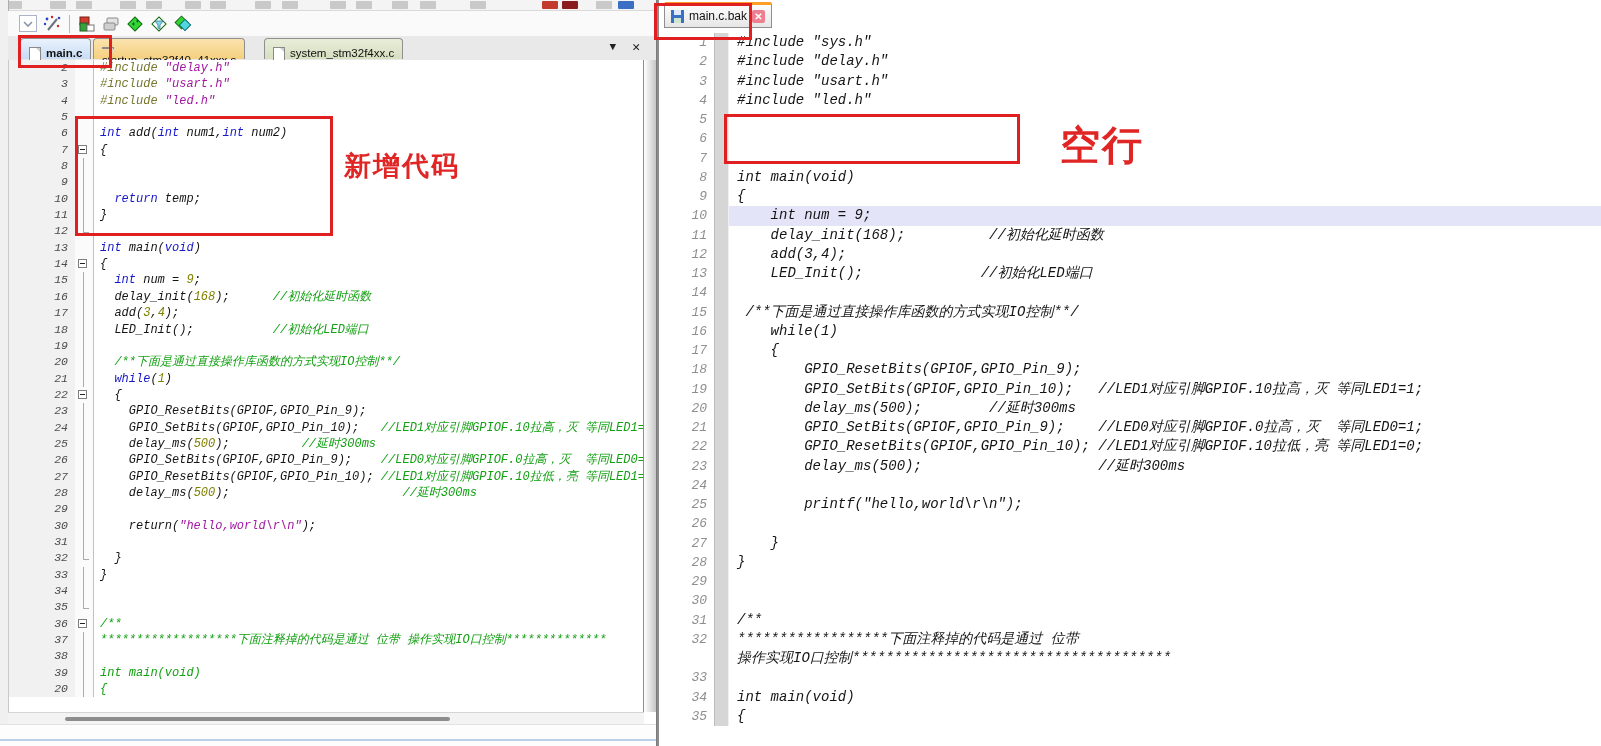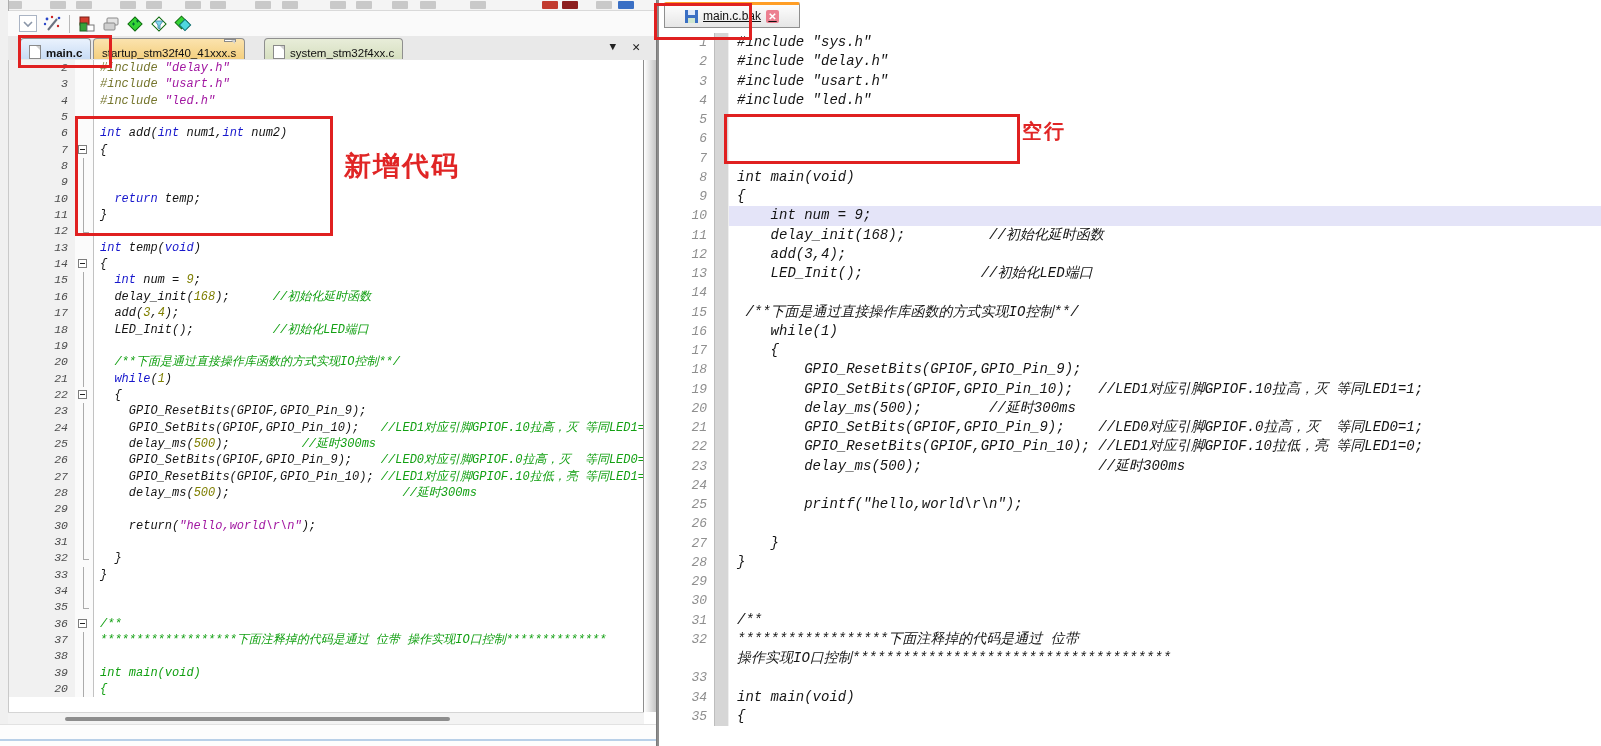--- a/index.html
+++ b/index.html
@@ -45,7 +45,7 @@
   
   #right-window{position:absolute;left:657px;top:0;width:944px;height:746px;background:#fff;border-left:2px solid #8d8d8d;}
   #right-tabbar{position:absolute;left:0;top:0;width:944px;height:30px;background:#fff;}
-  #right-tab{position:absolute;left:5px;top:2px;height:26px;background:linear-gradient(#fdfdfd,#e6e6e6);border:1px solid #8f8f8f;border-top:3px solid #ff9e26;border-radius:2px 2px 0 0;display:flex;align-items:center;gap:5px;padding:0 20px;font-family:"Liberation Sans",sans-serif;font-size:12px;color:#111;box-sizing:border-box;text-decoration:underline;}
+  #right-tab{position:absolute;left:5px;top:2px;height:26px;background:linear-gradient(#fdfdfd,#e6e6e6);border:1px solid #8f8f8f;border-top:3px solid #ff9e26;border-radius:2px 2px 0 0;display:flex;align-items:center;gap:5px;padding:0 6px;font-family:"Liberation Sans",sans-serif;font-size:12px;color:#111;box-sizing:border-box;}
   .floppy{width:13px;height:13px;background:#3a6fc4;position:relative;flex:none;}
   .floppy::before{content:"";position:absolute;left:3px;top:0;width:7px;height:5px;background:#dfe9fa;}
   .floppy::after{content:"";position:absolute;left:3px;bottom:0;width:7px;height:5px;background:#cfe6cf;}

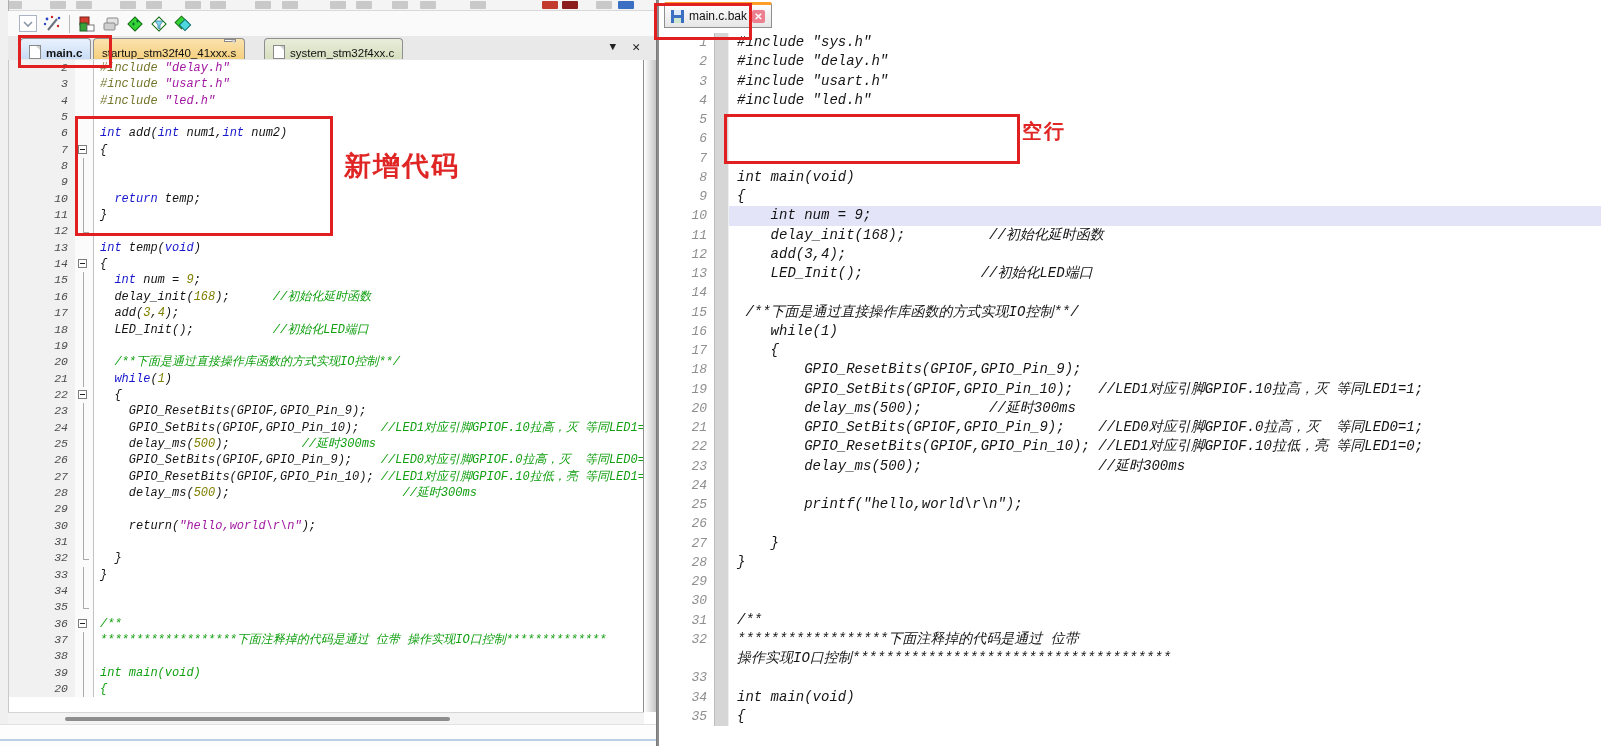--- a/index.html
+++ b/index.html
@@ -16,7 +16,7 @@
   
   #left-tabbar{position:absolute;left:8px;top:36px;width:648px;height:24px;background:#e9e9e9;border-bottom:1px solid #9a9a9a;}
   .ltab{position:absolute;top:2px;height:21px;border:1px solid #8f8f8f;border-bottom:none;border-radius:4px 4px 0 0;
-        display:flex;align-items:flex-end;gap:5px;padding:0 8px;font-family:"Liberation Sans",sans-serif;font-size:11.5px;color:#111;box-sizing:border-box;}
+        display:flex;align-items:flex-start;gap:5px;padding:8px 8px;font-family:"Liberation Sans",sans-serif;font-size:11.5px;color:#111;box-sizing:border-box;}
   .ltab .doc{width:10px;height:12px;background:#fff;border:1px solid #8a8a8a;position:relative;}
   .ltab .doc::after{content:"";position:absolute;right:0;top:0;border:2px solid #cfcfcf;border-left-color:transparent;border-bottom-color:transparent;}
   .ltab.active{background:linear-gradient(#eaf2fd,#c8dcf5);font-weight:bold;}

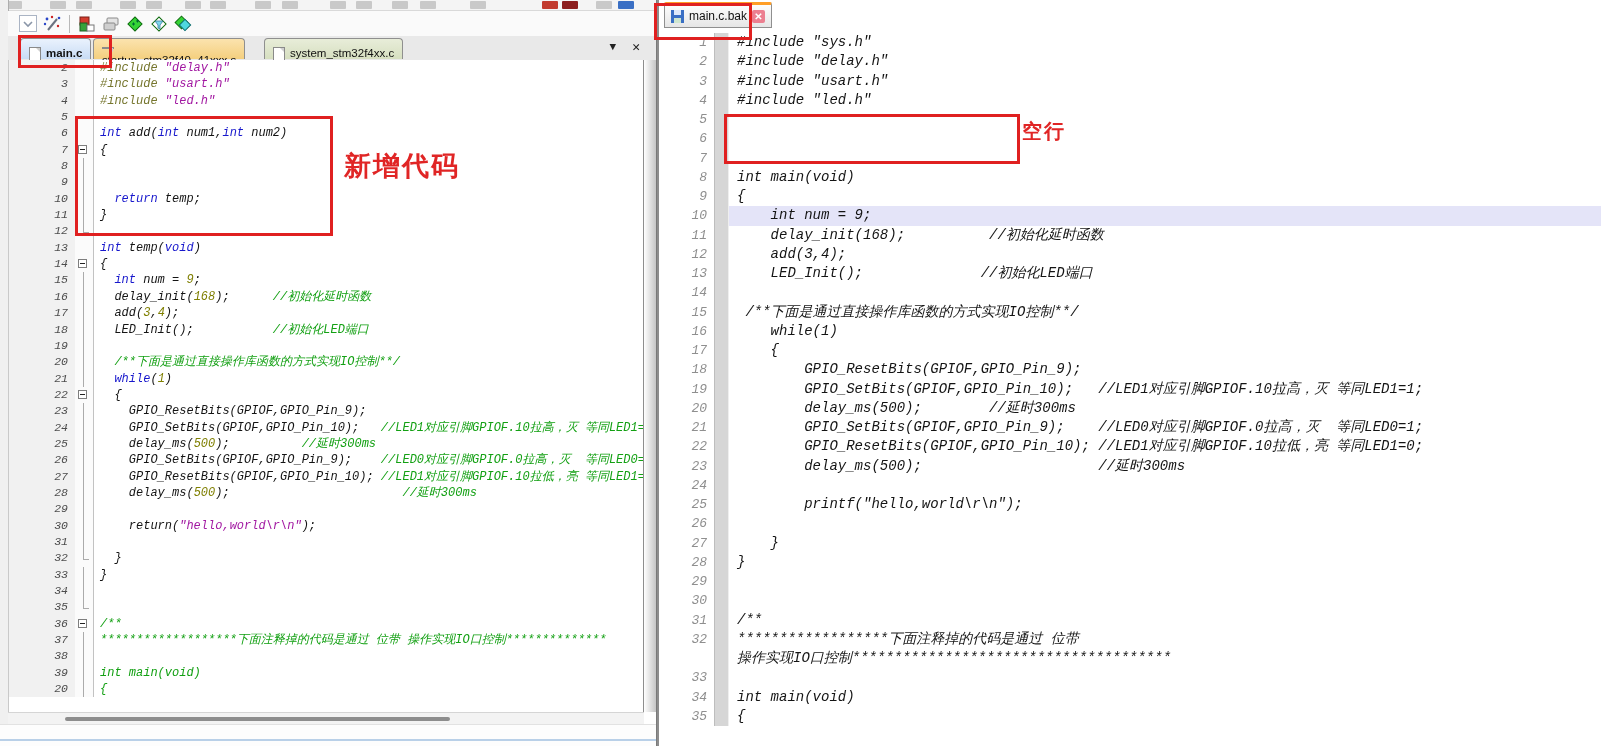--- a/index.html
+++ b/index.html
@@ -258,7 +258,7 @@
   <div class="ann-label" style="left:344px;top:148px;font-size:27px;letter-spacing:2px;">新增代码</div>
   <div class="ann-box" style="left:654px;top:3px;width:92px;height:31px;"></div>
   <div class="ann-box" style="left:724px;top:114px;width:290px;height:44px;"></div>
-  <div class="ann-label" style="left:1022px;top:118px;font-size:20px;letter-spacing:2px;">空行</div>
+  <div class="ann-label" style="left:1060px;top:118px;font-size:40px;letter-spacing:2px;">空行</div>
 </div>
 
 </body></html>

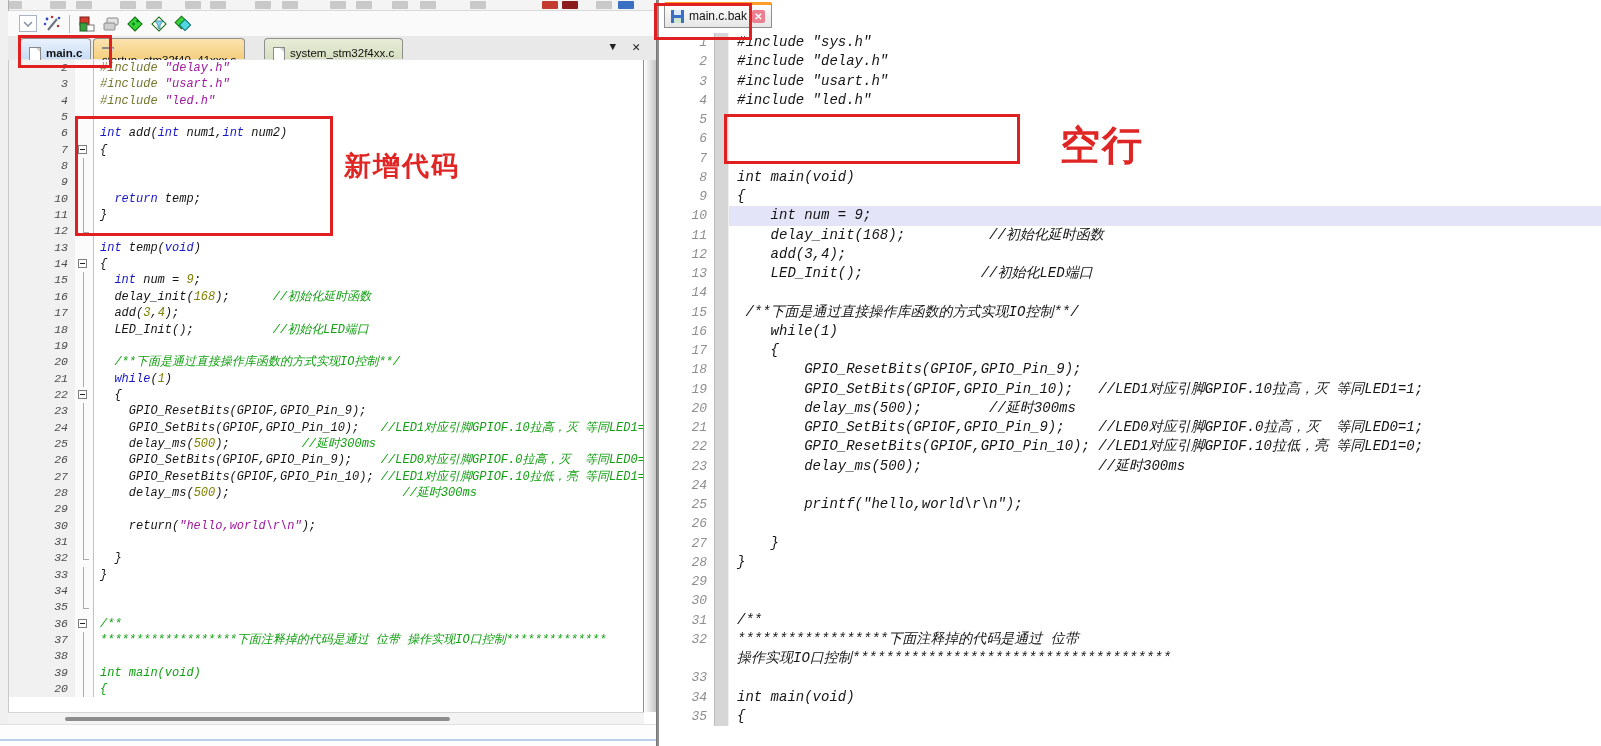--- a/index.html
+++ b/index.html
@@ -168,7 +168,7 @@
         <div class="lrow"><span class="lnum">10</span><span class="fold v"></span><span class="codetxt"><span class="c-t">  </span><span class="c-k">return</span><span class="c-t"> temp;</span></span></div>
         <div class="lrow"><span class="lnum">11</span><span class="fold v"></span><span class="codetxt"><span class="c-t">}</span></span></div>
         <div class="lrow"><span class="lnum">12</span><span class="fold end"></span><span class="codetxt"></span></div>
-        <div class="lrow"><span class="lnum">13</span><span class="fold"></span><span class="codetxt"><span class="c-k">int</span><span class="c-t"> temp(</span><span class="c-k">void</span><span class="c-t">)</span></span></div>
+        <div class="lrow"><span class="lnum">13</span><span class="fold"></span><span class="codetxt"><span class="c-k">int</span><span class="c-t"> main(</span><span class="c-k">void</span><span class="c-t">)</span></span></div>
         <div class="lrow"><span class="lnum">14</span><span class="fold box"></span><span class="codetxt"><span class="c-t">{</span></span></div>
         <div class="lrow"><span class="lnum">15</span><span class="fold v"></span><span class="codetxt"><span class="c-t">  </span><span class="c-k">int</span><span class="c-t"> num = </span><span class="c-d">9</span><span class="c-t">;</span></span></div>
         <div class="lrow"><span class="lnum">16</span><span class="fold v"></span><span class="codetxt"><span class="c-t">  delay_init(</span><span class="c-d">168</span><span class="c-t">);      </span><span class="c-c">//初始化延时函数</span></span></div>

